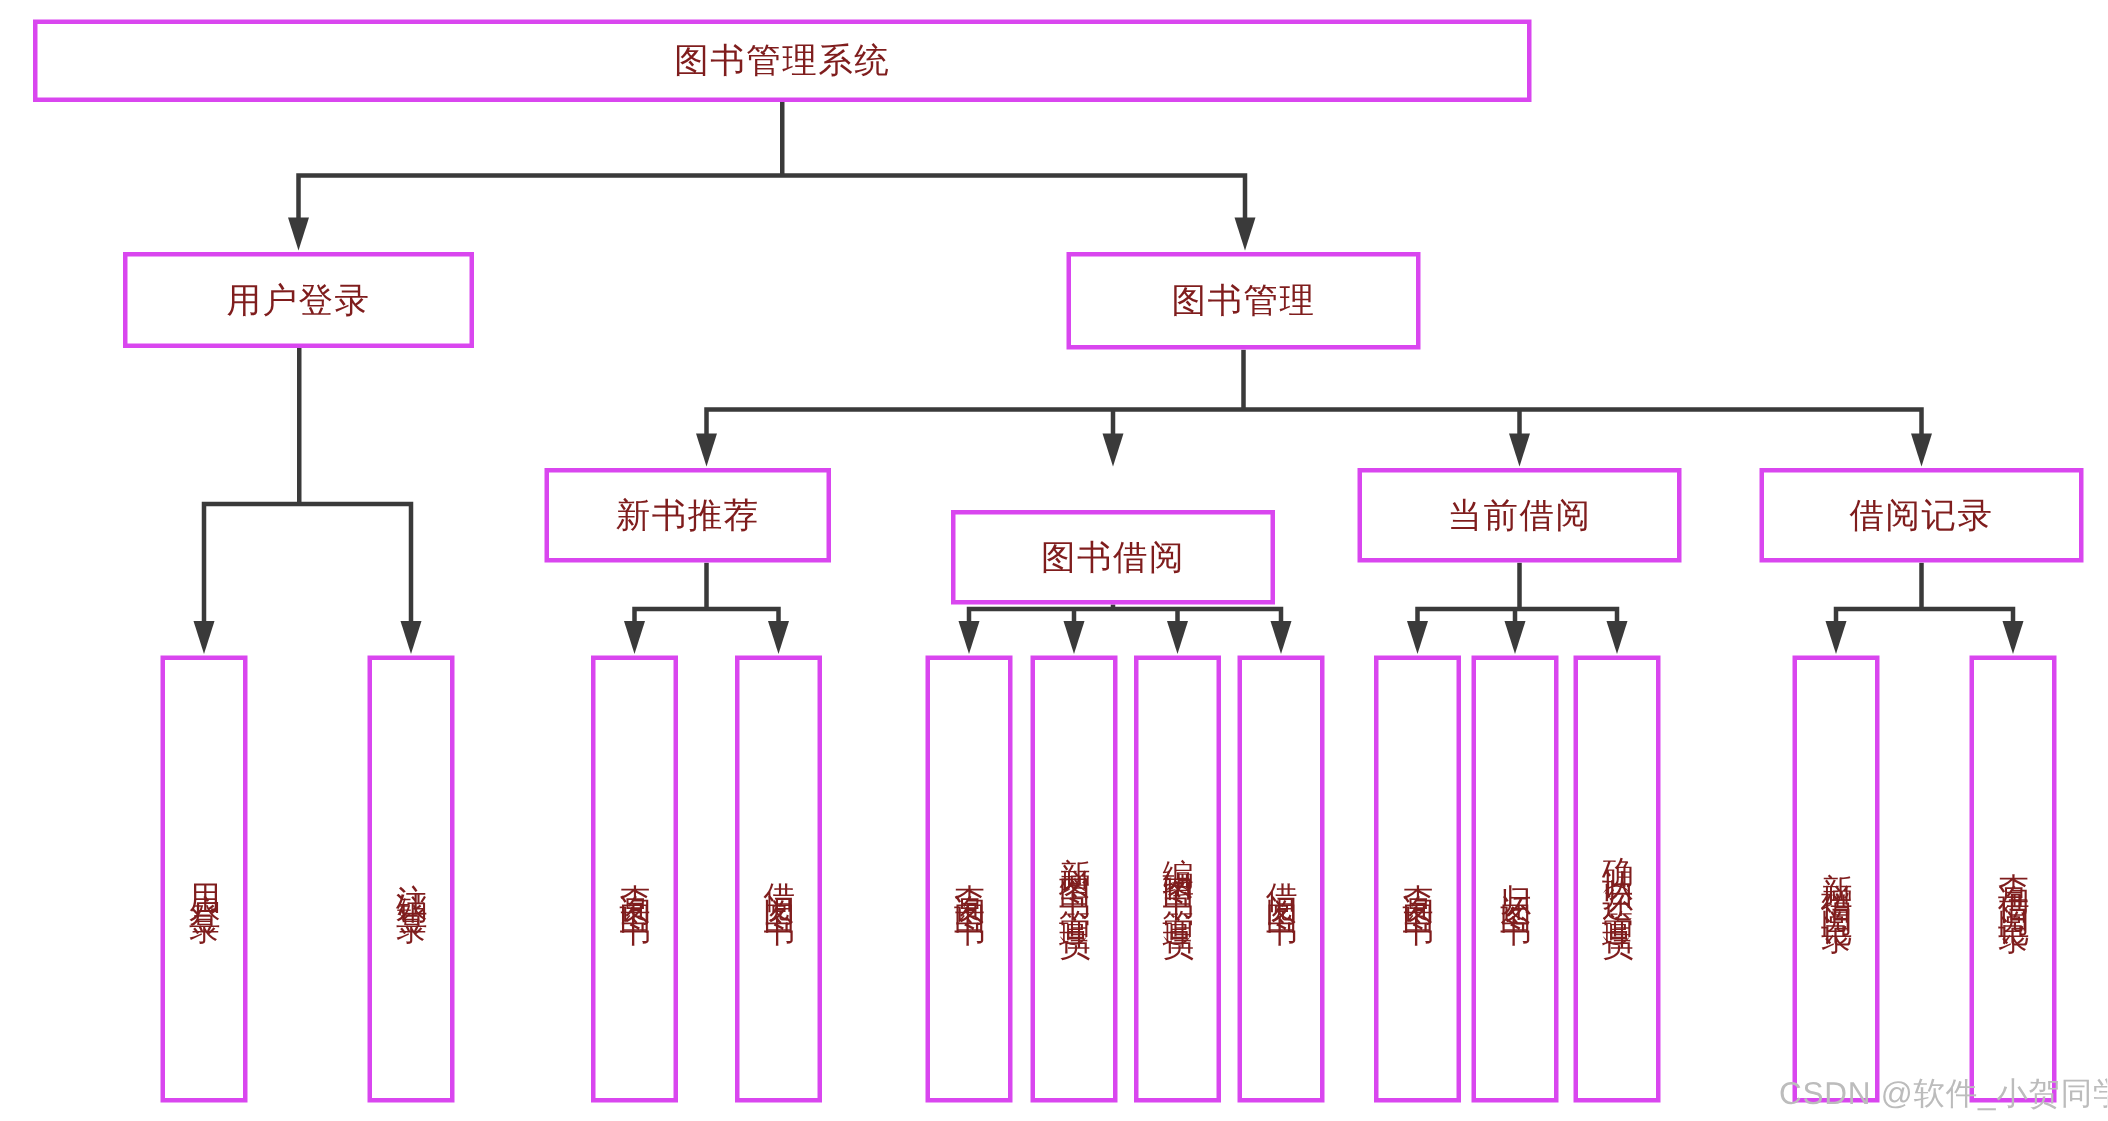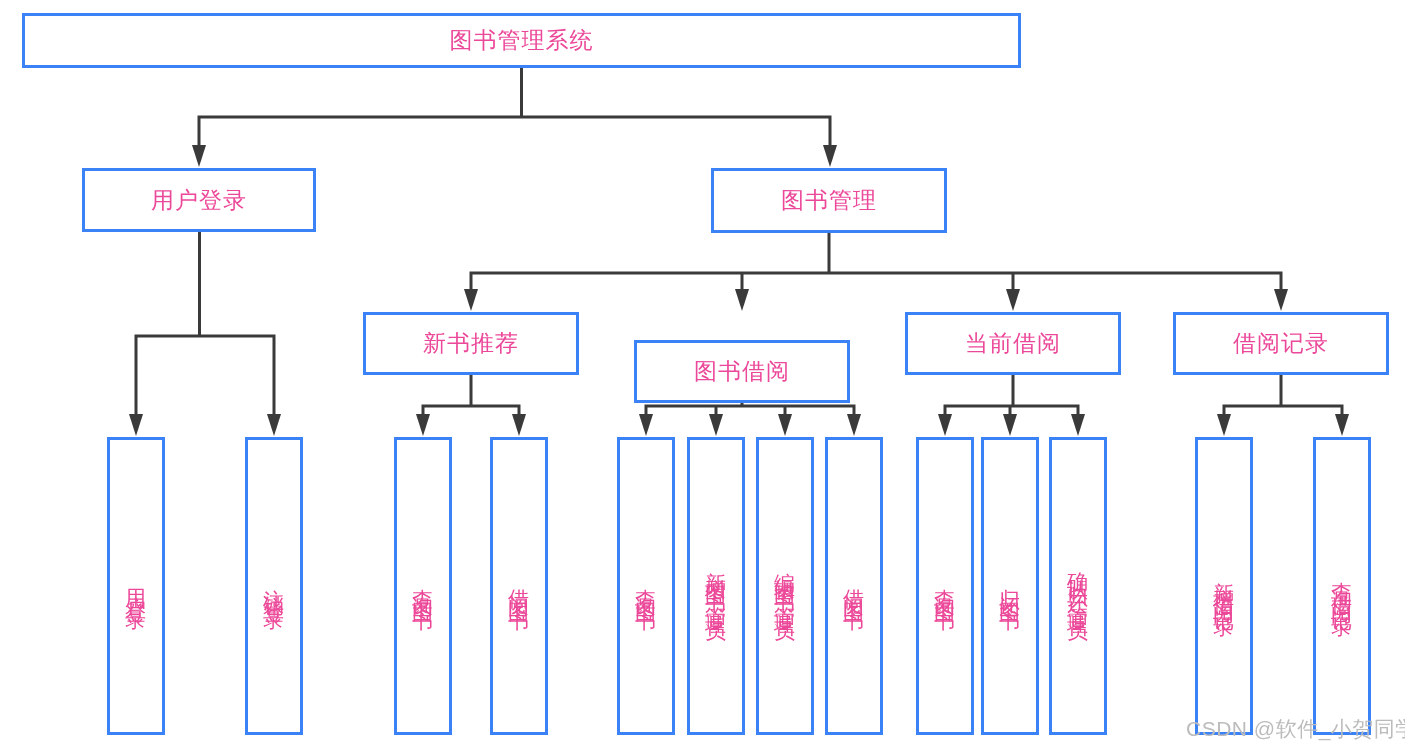--- a/index.html
+++ b/index.html
@@ -15,9 +15,9 @@
     position:absolute;
     box-sizing:border-box;
     background:#ffffff;
-    border:3px solid #3b82f6;
+    border:3px solid #d946ef;
     display:flex;align-items:center;justify-content:center;
-    color:#ec4899;
+    color:#7f1d1d;
     z-index:2;
   }
   .h-node{font-size:23px;letter-spacing:1px;}

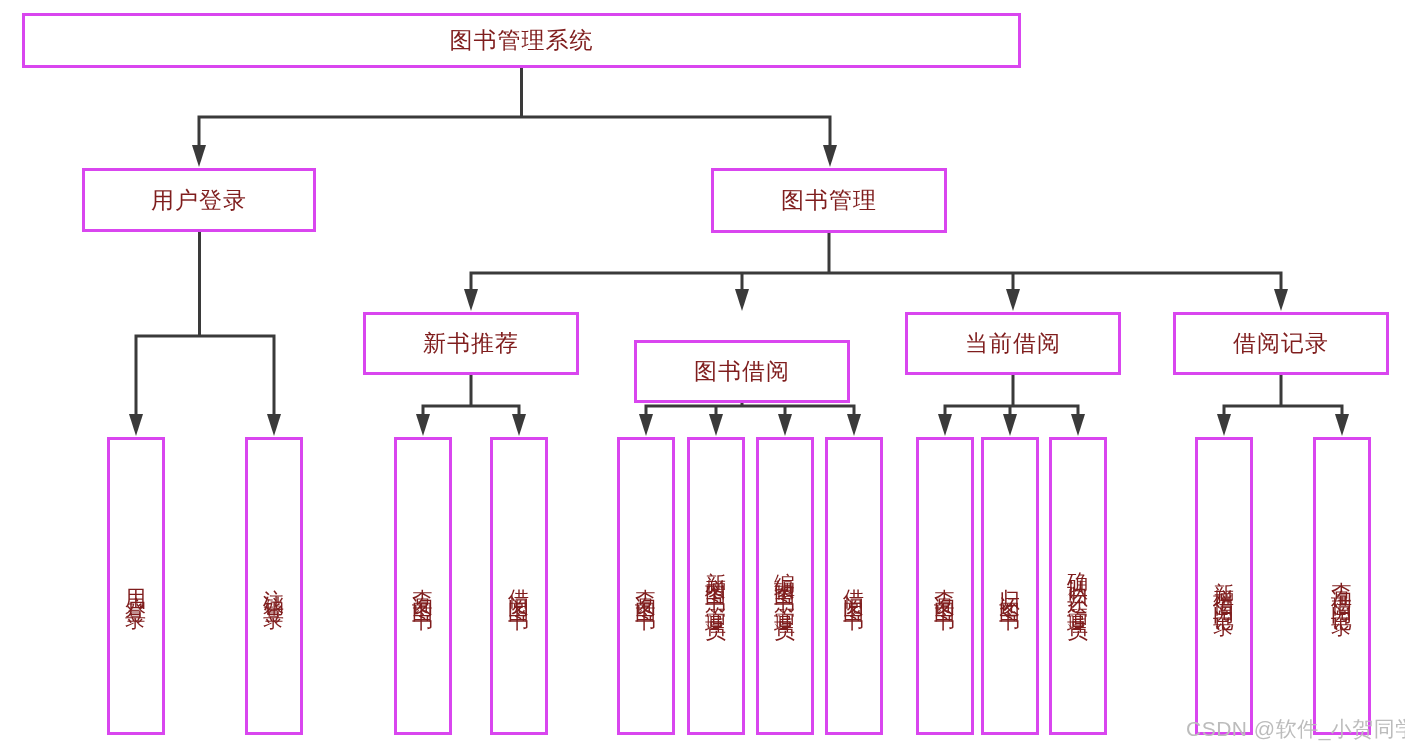--- a/index.html
+++ b/index.html
@@ -33,7 +33,7 @@
   #box-root{left:22px;top:13px;width:999px;height:55px;}
   #box-l2-0{left:82px;top:168px;width:234px;height:64px;}
   #box-l2-1{left:711px;top:168px;width:236px;height:65px;}
-  #box-l3-0{left:363px;top:312px;width:216px;height:63px;}
+  #box-l3-0{left:363px;top:312px;width:191px;height:63px;}
   #box-l3-1{left:634px;top:312px;width:216px;height:63px;margin-top:28px;}
   #box-l3-2{left:905px;top:312px;width:216px;height:63px;}
   #box-l3-3{left:1173px;top:312px;width:216px;height:63px;}

